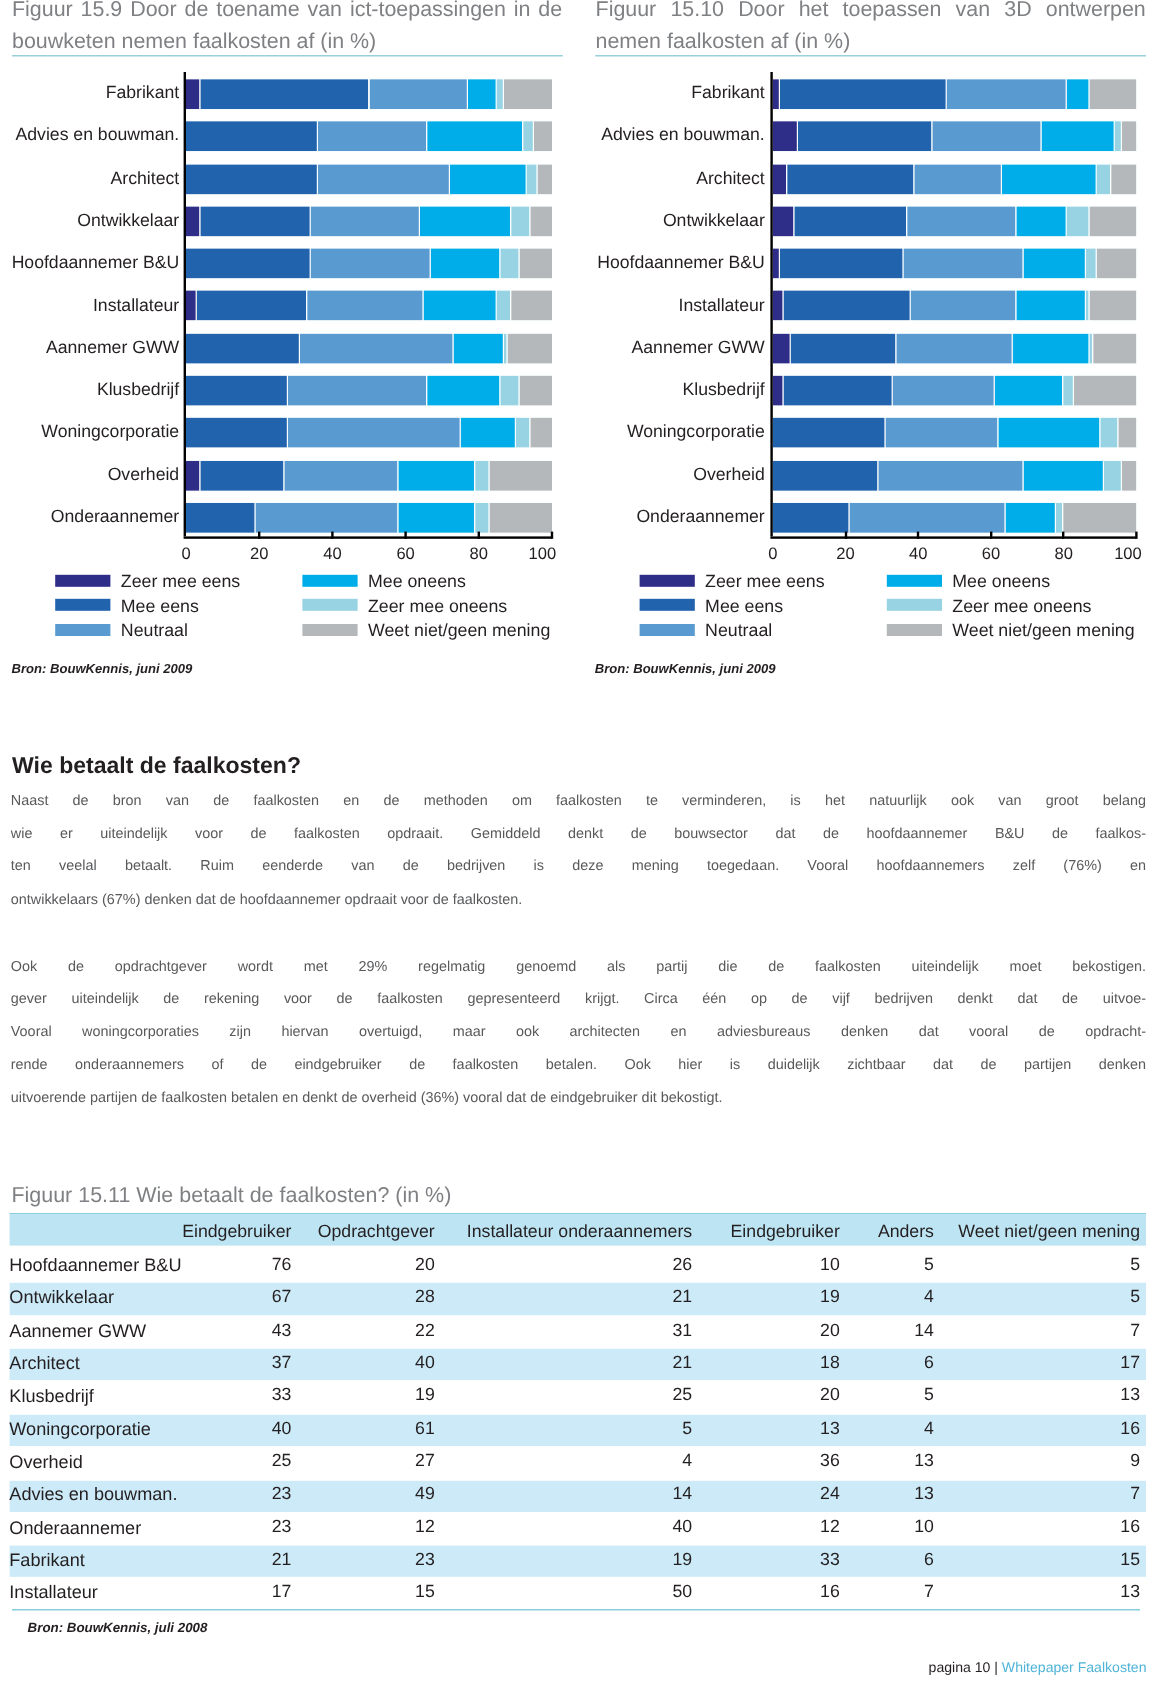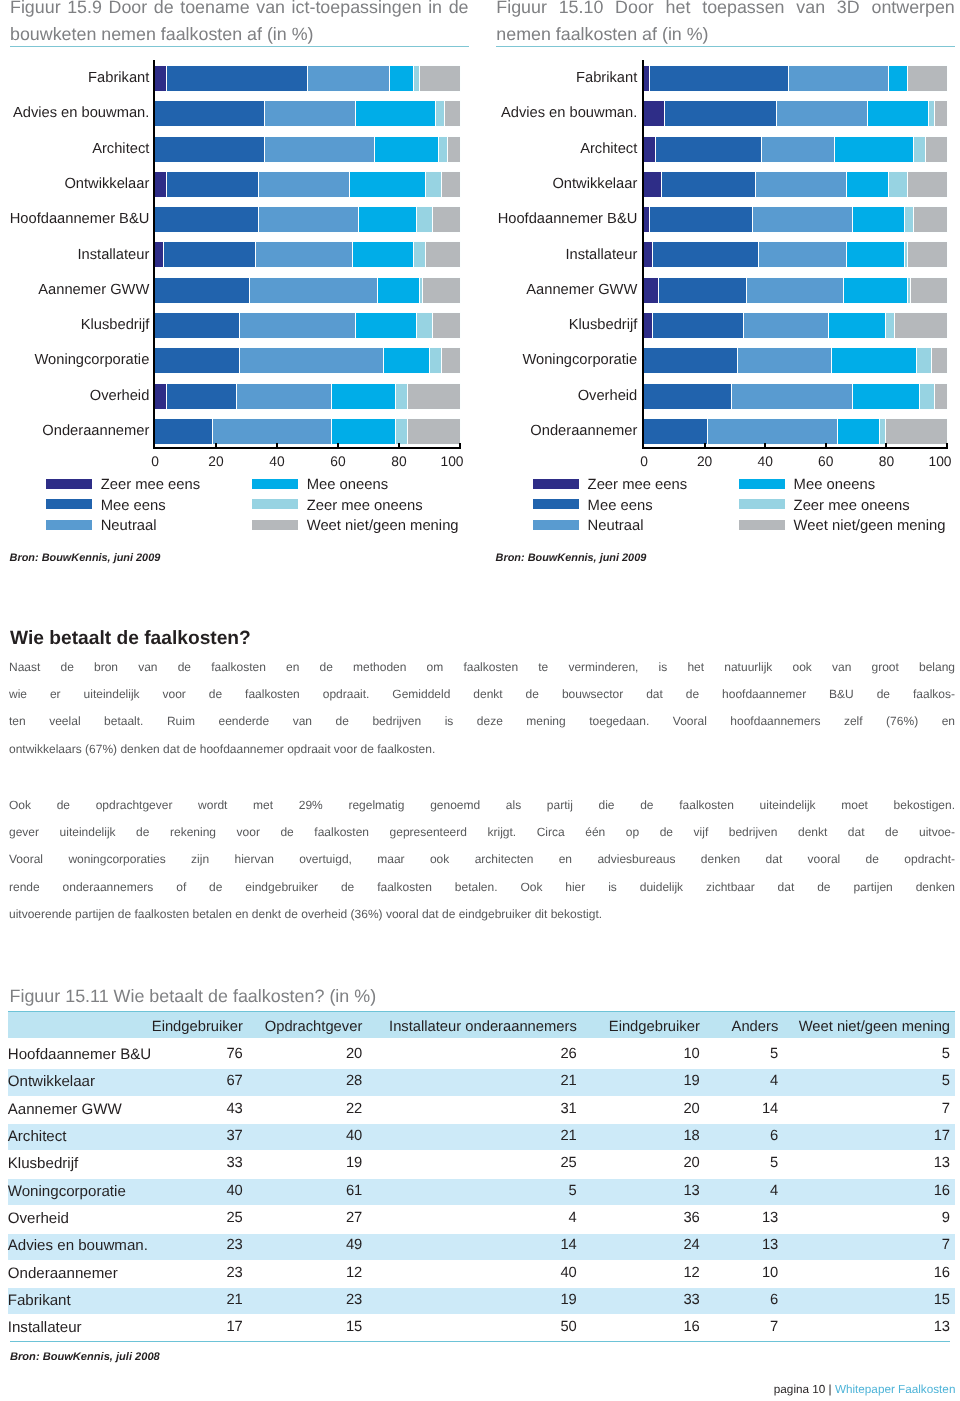--- a/index.html
+++ b/index.html
@@ -62,7 +62,7 @@
   .tbl-band { position:absolute; left:7.75px; width:947.5px; }
 
   .tbl-rule { position:absolute; left:10px; width:940px; height:1.5px; background:#6dc3d7; }
-  .foot-src { position:absolute; left:10px; font-size:11.1px; font-style:italic; font-weight:bold;
+  .foot-src { position:absolute; left:23px; font-size:11.1px; font-style:italic; font-weight:bold;
               color:#231f20; line-height:12px; }
   .pagefoot { position:absolute; right:4.6px; font-size:11.72px; line-height:12px; white-space:nowrap; }
   .pagefoot .pg { color:#231f20; }

